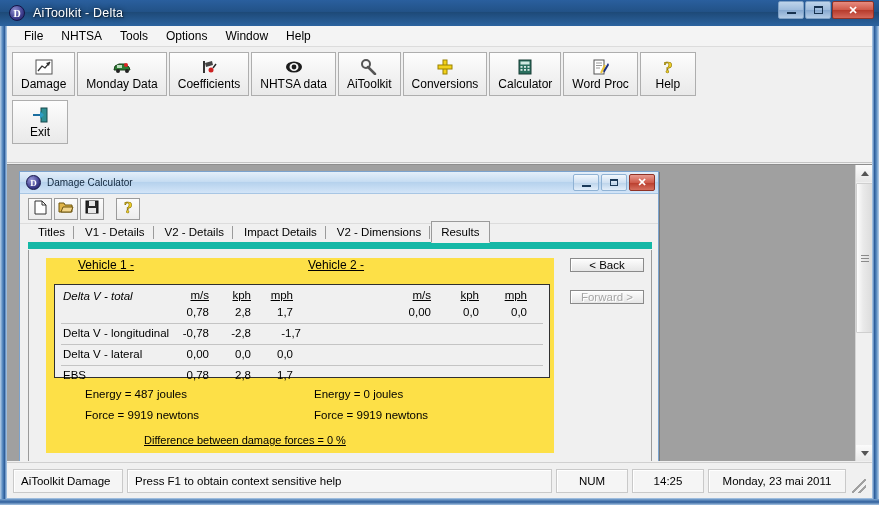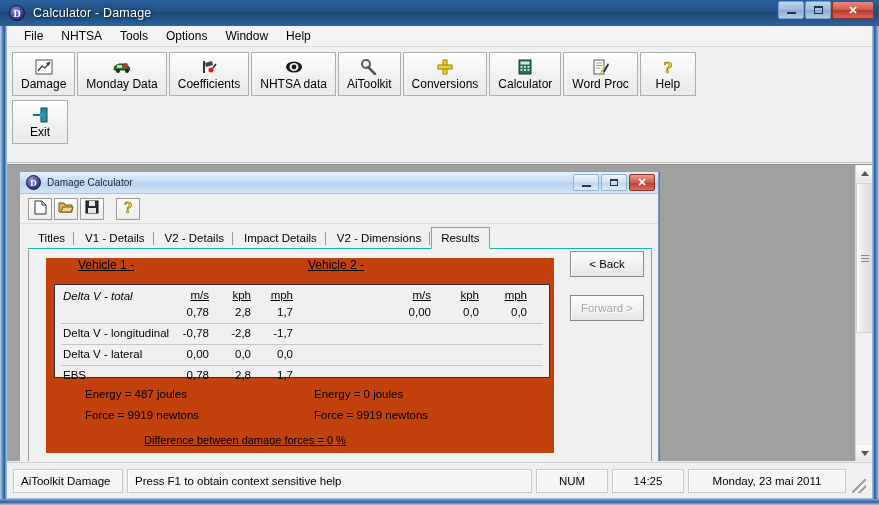--- a/index.html
+++ b/index.html
@@ -282,7 +282,7 @@
 
   <div id="titlebar">
     <div class="tb-icon">D</div>
-    <div class="tb-title">Calculator - Damage</div>
+    <div class="tb-title">AiToolkit - Delta</div>
     <div class="win-btns">
       <div class="win-btn">
           <span class="glyph-min"></span>

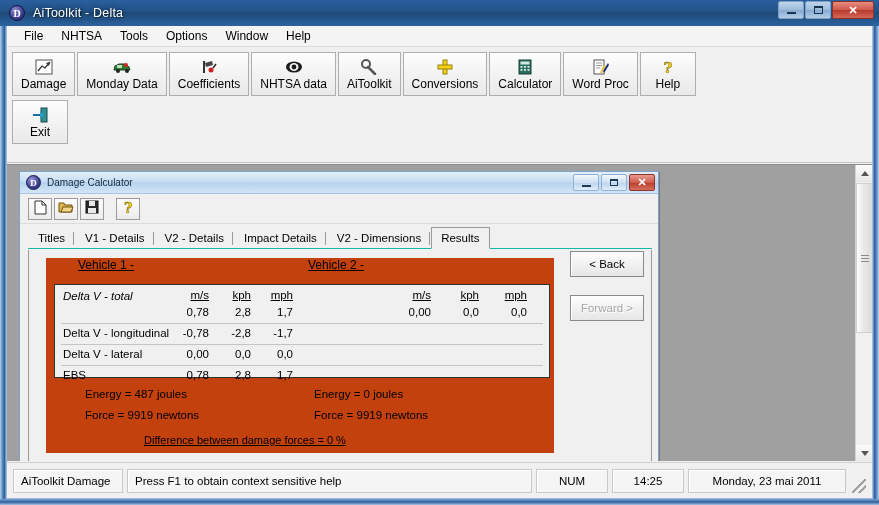--- a/index.html
+++ b/index.html
@@ -192,7 +192,7 @@
   #tabstrip {
     position: relative; height: 21px; margin: 4px 6px 0 8px;
     display: flex; align-items: flex-end;
-    border-bottom: 1px solid #14b8a6;
+    border-bottom: 7px solid #14b8a6;
   }
   .tab {
     padding: 2px 9px 3px 9px; font-size: 11.5px; color: #000;

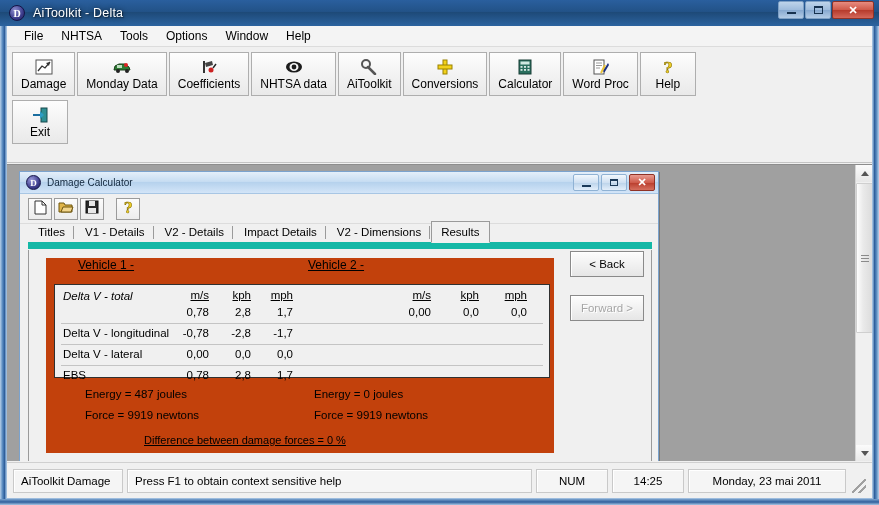--- a/index.html
+++ b/index.html
@@ -218,7 +218,7 @@
 
   #results-panel {
     position: absolute; left: 17px; top: 8px; width: 508px; height: 195px;
-    background: #c2410c;
+    background: #fde047;
   }
   .veh-head { font-size: 12px; text-decoration: underline; position: absolute; }
 

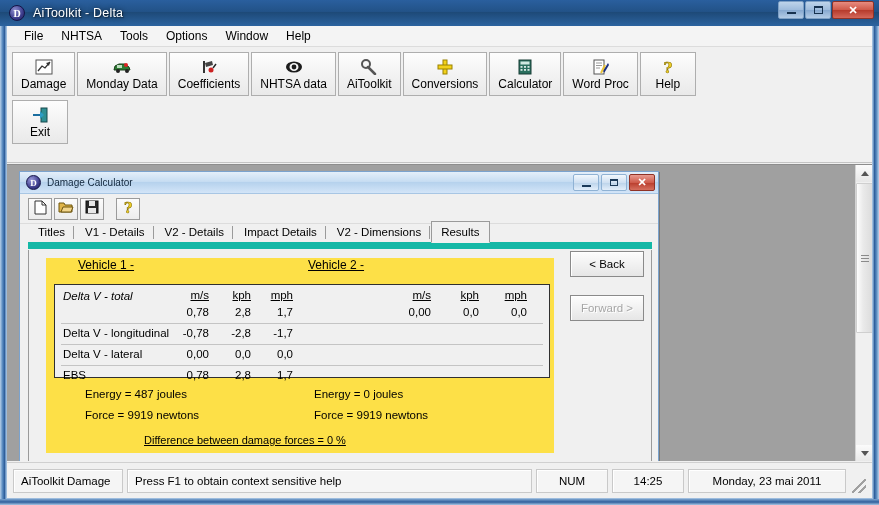--- a/index.html
+++ b/index.html
@@ -238,7 +238,7 @@
   
   #navpanel { position: absolute; right: 6px; top: 78px; width: 84px; }
   .navbtn {
-    width: 74px; height: 26px; margin: 1px 0 18px 2px;
+    width: 74px; height: 14px; margin: 8px 0 18px 2px;
     border: 1px solid #8a8a8a;
     background: linear-gradient(to bottom,#fdfdfd,#e6e6e6);
     font-size: 11.5px; color: #000;

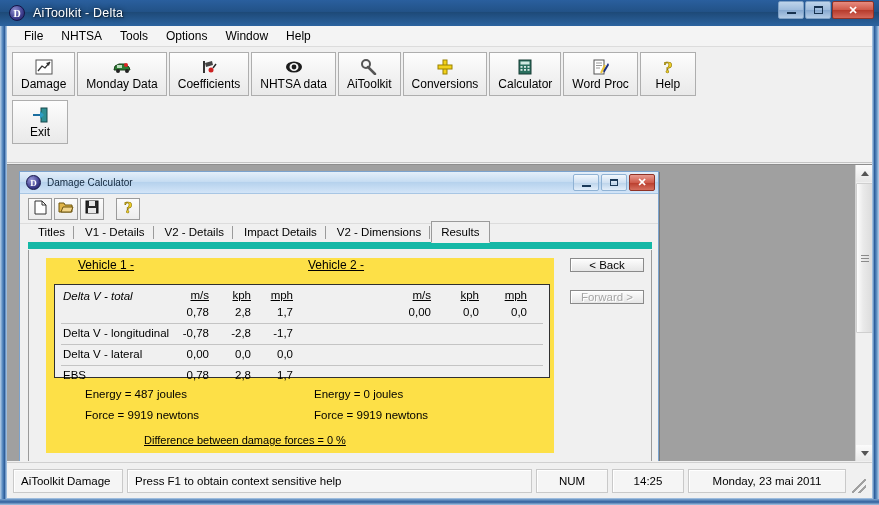--- a/index.html
+++ b/index.html
@@ -539,7 +539,7 @@
               <div class="cell" style="left:8px;  top:42px;">Delta V - longitudinal</div>
               <div class="cell num" style="left:112px; top:42px; width:42px;">-0,78</div>
               <div class="cell num" style="left:158px; top:42px; width:38px;">-2,8</div>
-              <div class="cell num" style="left:200px; top:42px; width:38px;">-1,7</div>
+              <div class="cell num" style="left:208px; top:42px; width:38px;">-1,7</div>
               <div class="row-sep" style="top:59px;"></div>
 
               <div class="cell" style="left:8px;  top:63px;">Delta V - lateral</div>

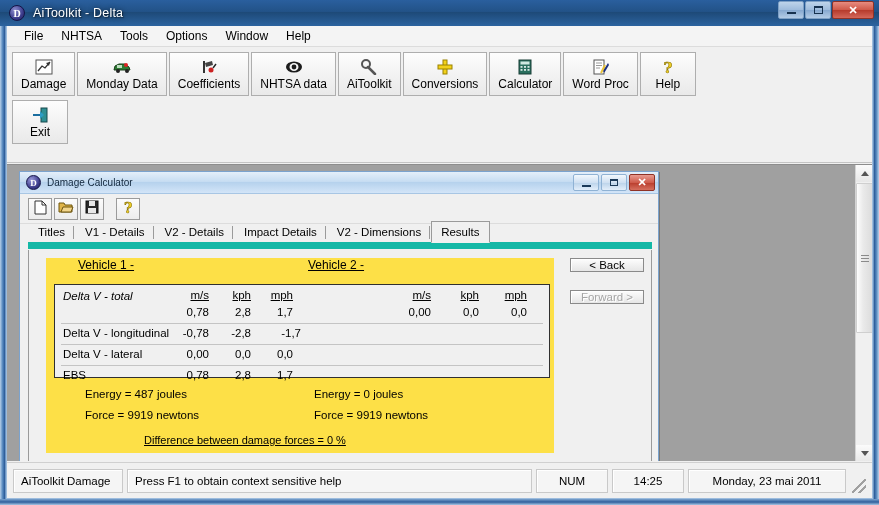--- a/index.html
+++ b/index.html
@@ -263,7 +263,7 @@
   #sb-hint { flex: 1; }
   #sb-num { width: 72px; justify-content: center; }
   #sb-time { width: 72px; justify-content: center; }
-  #sb-date { width: 158px; justify-content: center; text-align: center; }
+  #sb-date { width: 138px; justify-content: center; text-align: center; }
   #sb-grip {
     width: 14px; height: 14px; margin-left: 2px; align-self: flex-end;
     background:

